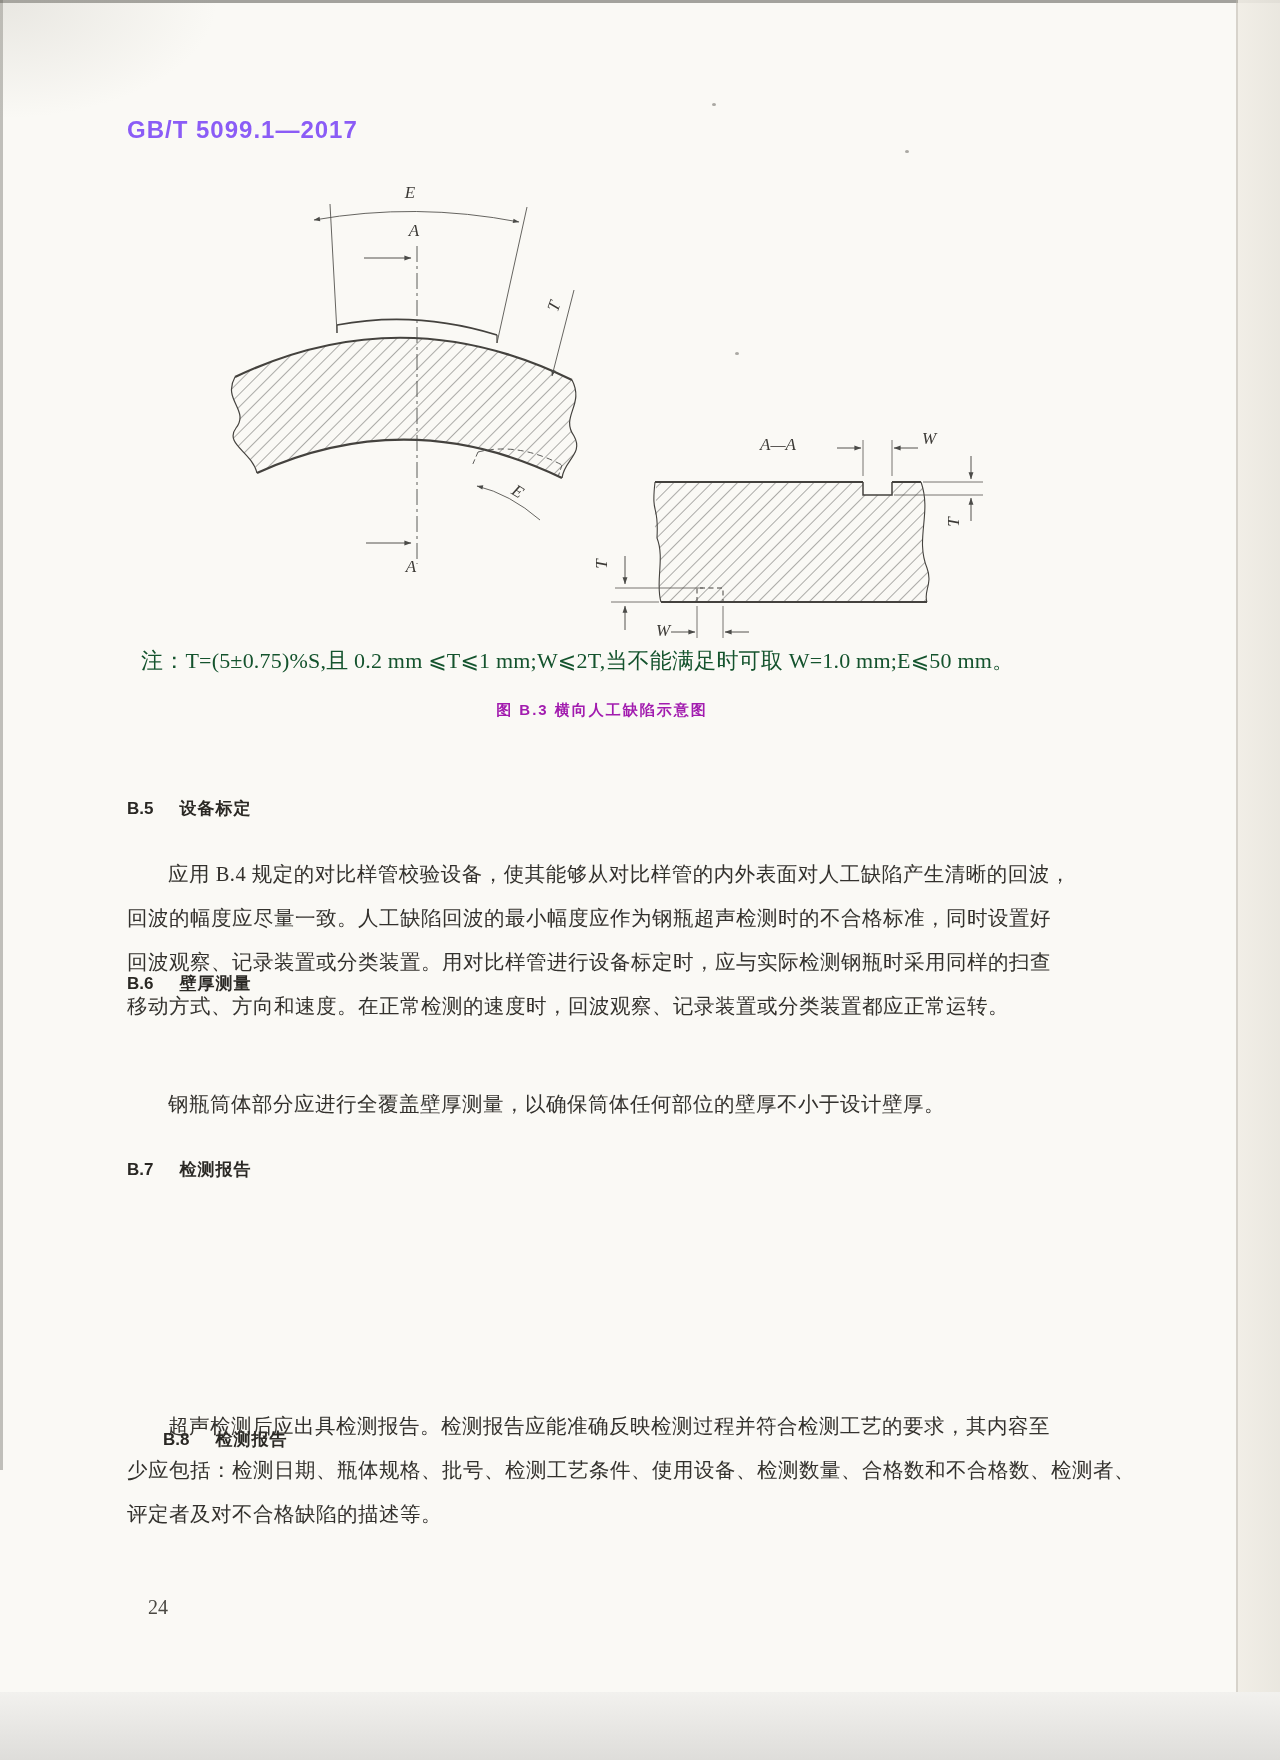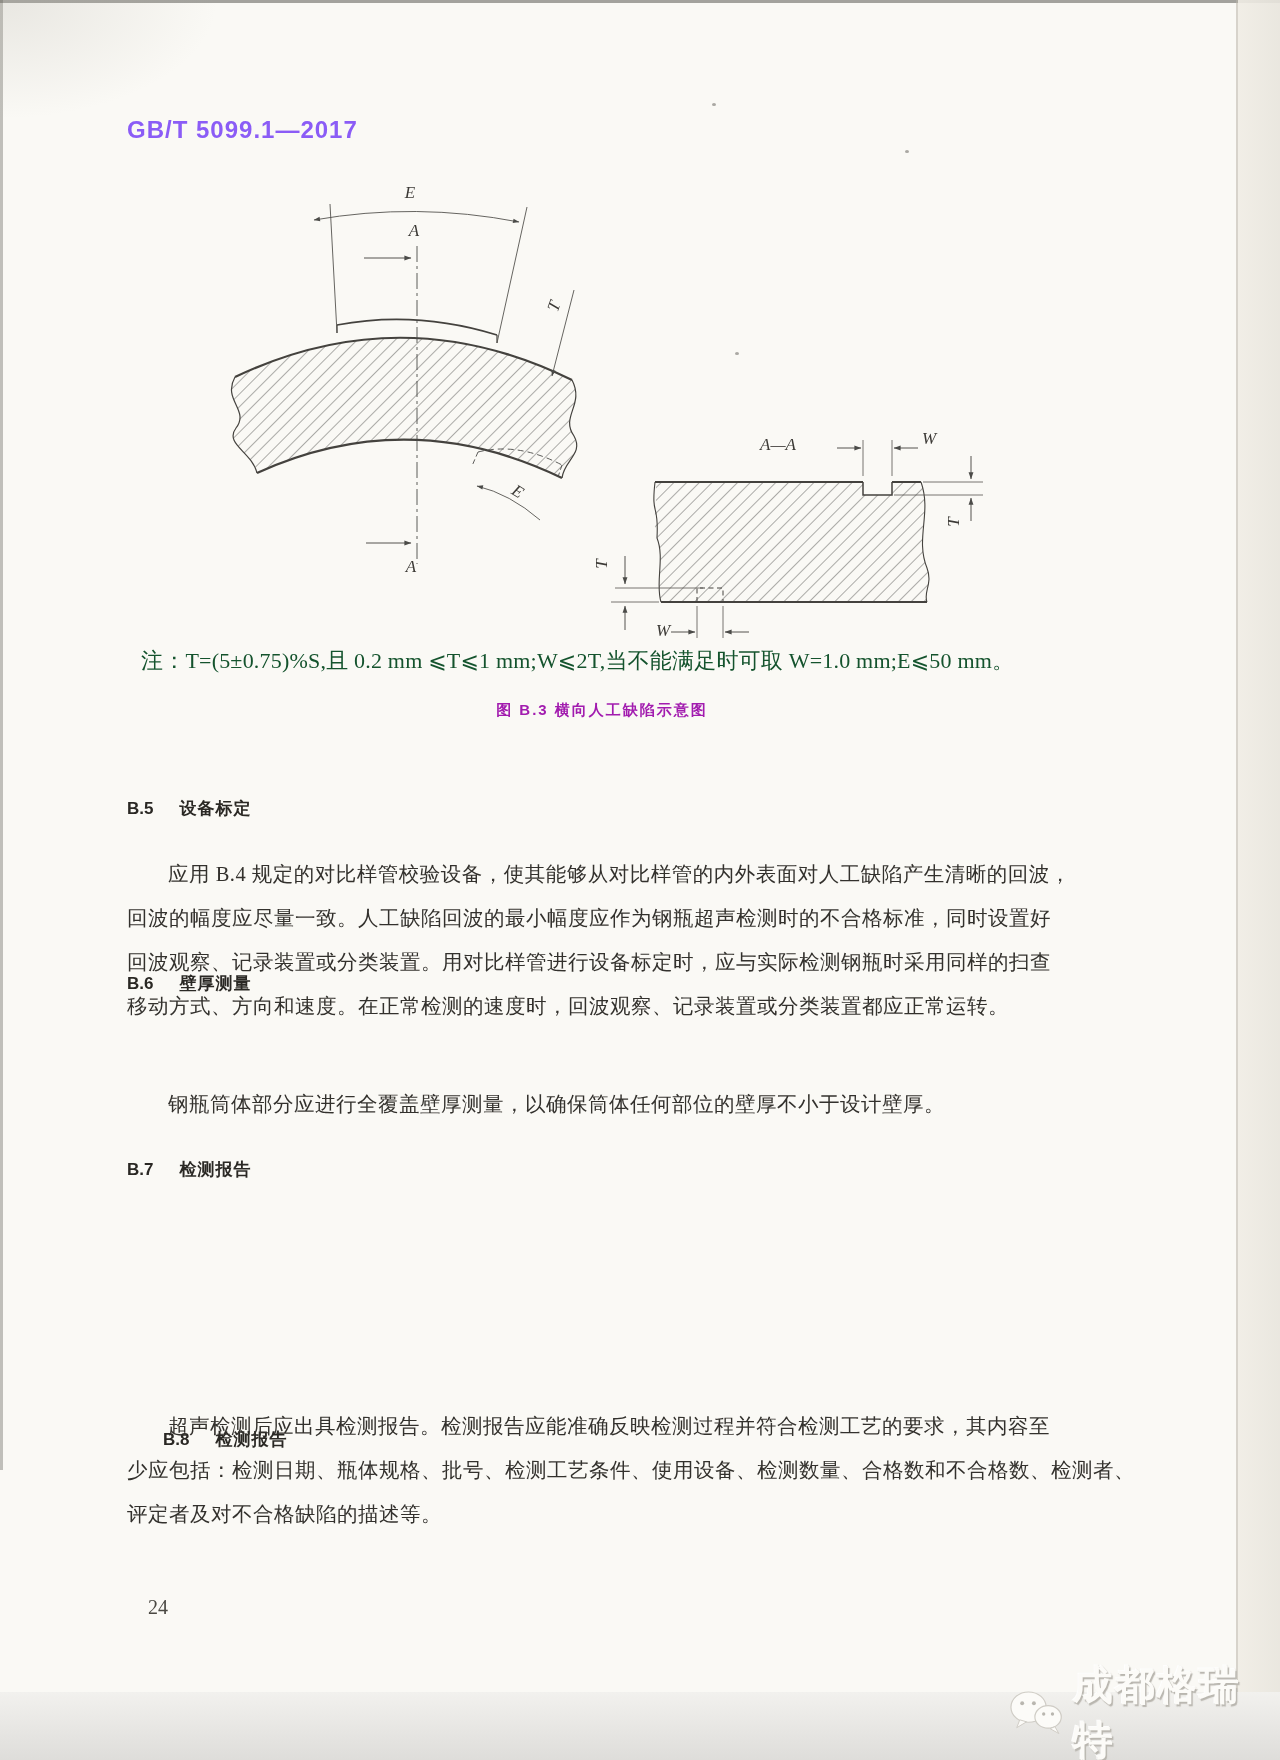--- a/index.html
+++ b/index.html
@@ -166,19 +166,6 @@
 
   <div class="abs page-number">24</div>
 
-  <div class="abs watermark">
-    <svg width="58" height="50" viewBox="0 0 58 50">
-      <ellipse cx="21" cy="19" rx="18" ry="15.5" fill="#fcfbf8" stroke="#cfccc5" stroke-width="1.2"></ellipse>
-      <path d="M12,32 L9,40 L19,34 Z" fill="#fcfbf8" stroke="#cfccc5" stroke-width="1"></path>
-      <circle cx="14.5" cy="15" r="2" fill="#b9b6af"></circle>
-      <circle cx="26.5" cy="15" r="2" fill="#b9b6af"></circle>
-      <ellipse cx="41" cy="29" rx="13.5" ry="11.5" fill="#fcfbf8" stroke="#cfccc5" stroke-width="1.2"></ellipse>
-      <path d="M48,39 L52,46 L43,41 Z" fill="#fcfbf8" stroke="#cfccc5" stroke-width="1"></path>
-      <circle cx="36.5" cy="26" r="1.7" fill="#b9b6af"></circle>
-      <circle cx="45.5" cy="26" r="1.7" fill="#b9b6af"></circle>
-    </svg>
-    <span class="wm-text">成都格瑞特</span>
-  </div>
 
 </div>
 

